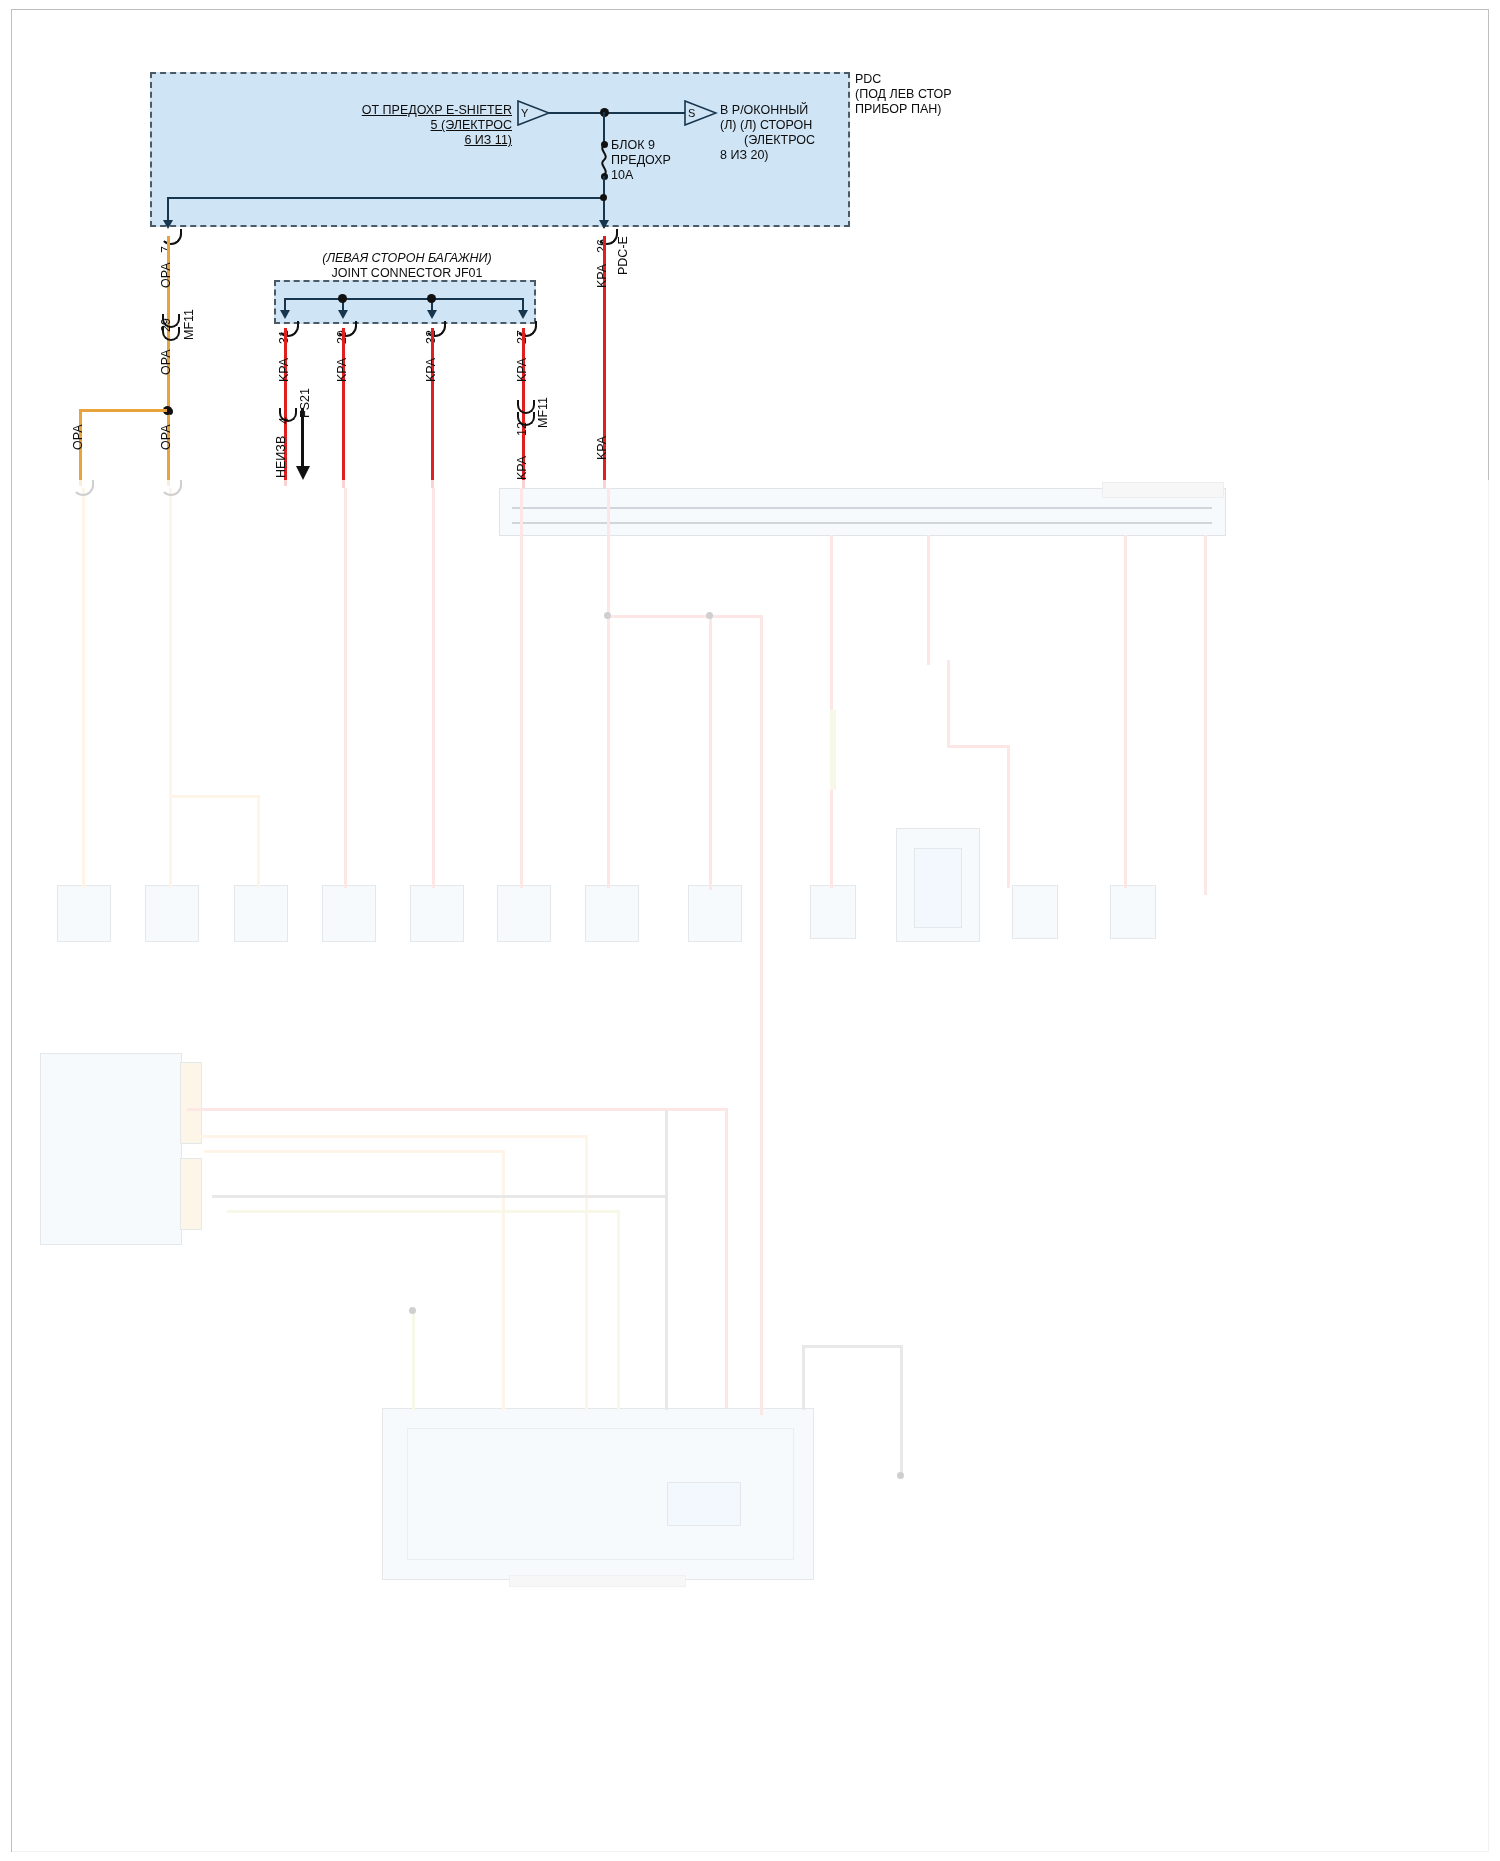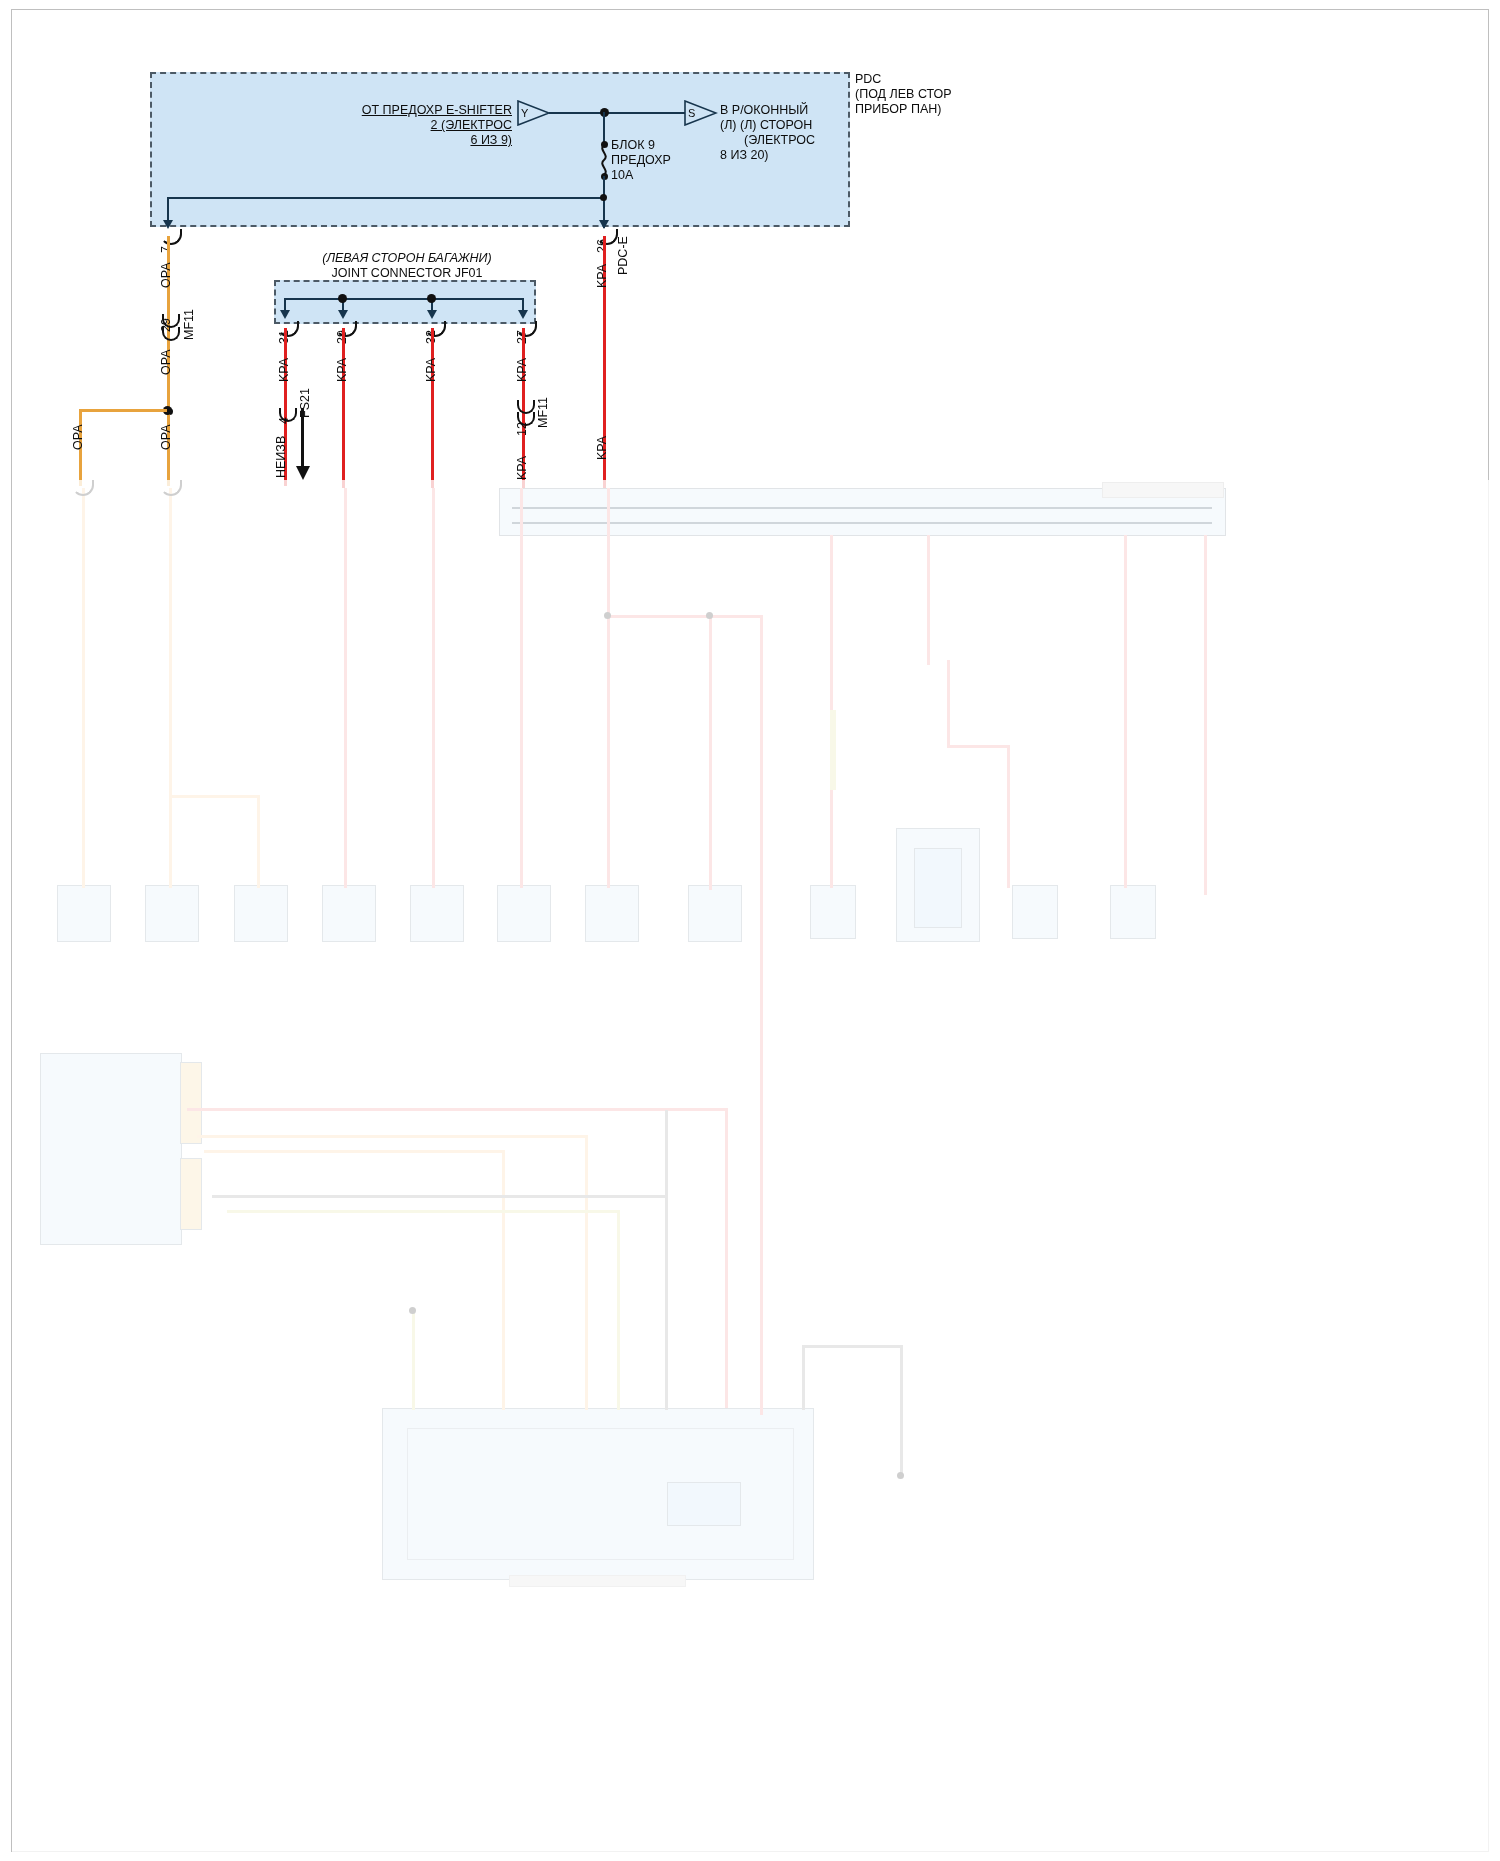--- a/index.html
+++ b/index.html
@@ -143,7 +143,7 @@
   <div class="t" style="left:843px;top:92px;">ПРИБОР ПАН)</div>
 
   <div class="t r" style="left:300px;top:93px;width:200px;">ОТ ПРЕДОХР E-SHIFTER</div>
-  <div class="t r" style="left:300px;top:108px;width:200px;">2 (ЭЛЕКТРОС</div>
+  <div class="t r" style="left:300px;top:108px;width:200px;">5 (ЭЛЕКТРОС</div>
   <div class="t r" style="left:300px;top:123px;width:200px;">6 ИЗ 9)</div>
 
   <svg width="34" height="26" style="position:absolute;left:505px;top:90px;">

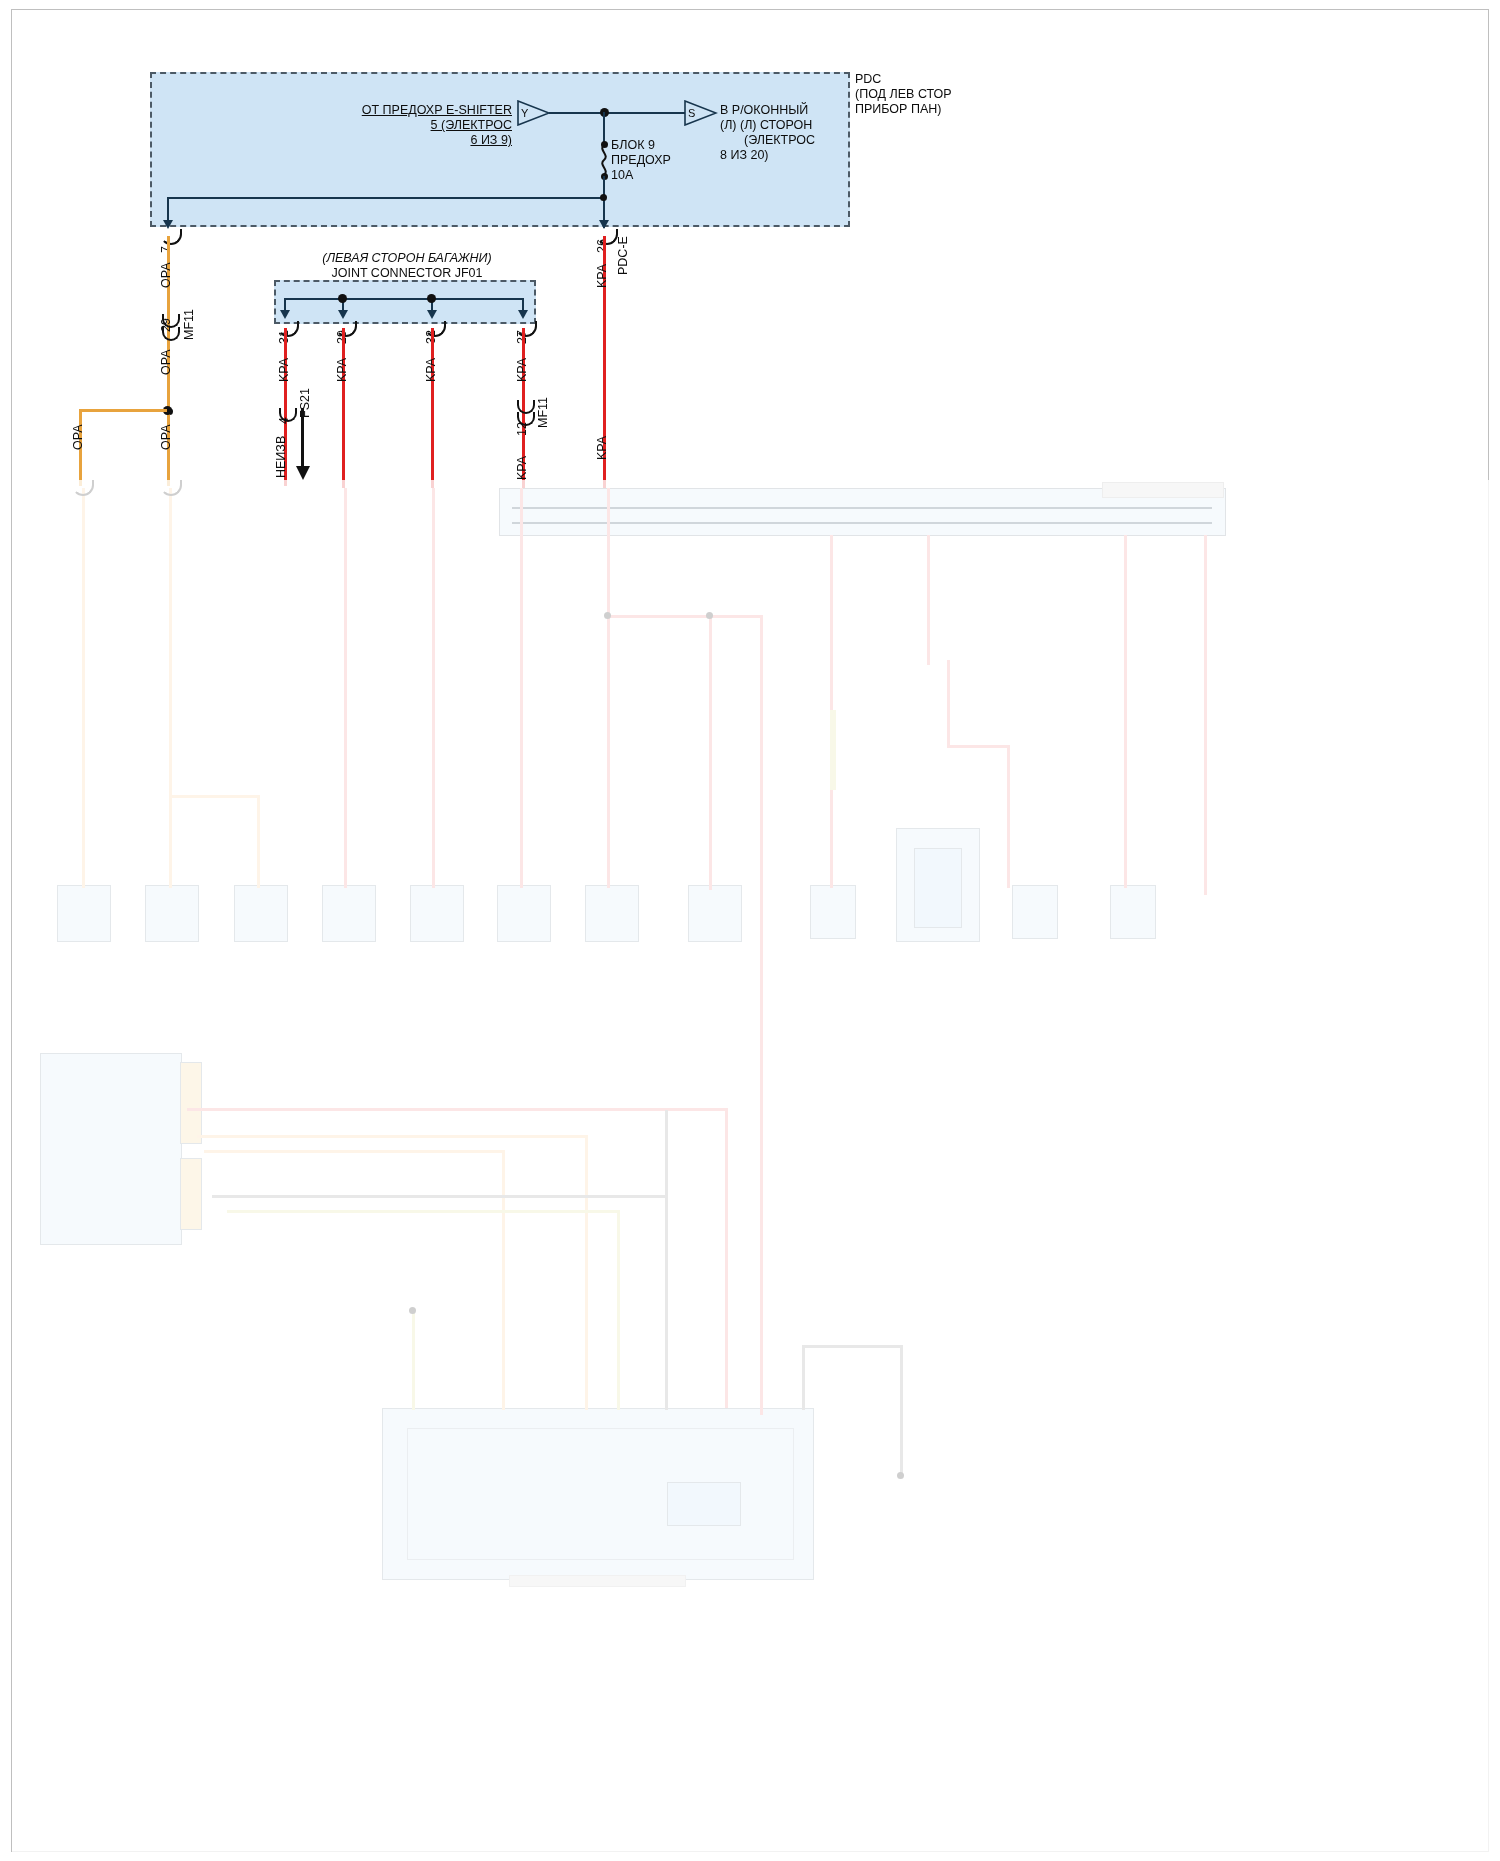--- a/index.html
+++ b/index.html
@@ -144,7 +144,7 @@
 
   <div class="t r" style="left:300px;top:93px;width:200px;">ОТ ПРЕДОХР E-SHIFTER</div>
   <div class="t r" style="left:300px;top:108px;width:200px;">5 (ЭЛЕКТРОС</div>
-  <div class="t r" style="left:300px;top:123px;width:200px;">6 ИЗ 9)</div>
+  <div class="t r" style="left:300px;top:123px;width:200px;">6 ИЗ 11)</div>
 
   <svg width="34" height="26" style="position:absolute;left:505px;top:90px;">
     <polygon points="1,1 1,25 32,13" fill="#cfe4f5" stroke="#17354d" stroke-width="1.6"></polygon>

